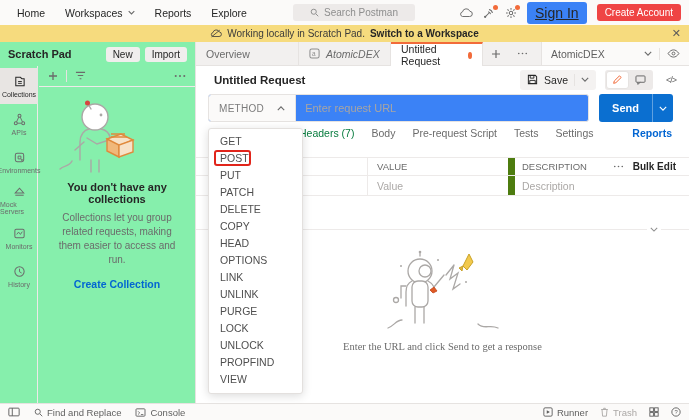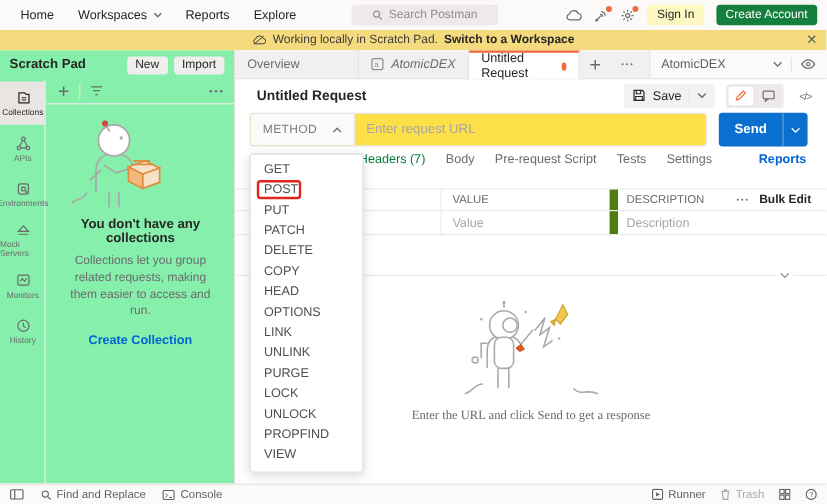--- a/index.html
+++ b/index.html
@@ -17,7 +17,7 @@
   .nav-right { margin-left:auto; display:flex; align-items:center; gap:10px; }
   .nav-icon { position:relative; color:#6B6B6B; }
   .dot { position:absolute; top:-2px; right:-3px; width:5px; height:5px; border-radius:50%; background:#F26B3A; }
-  .btn-signin { background:#fef9c3; border-radius:3px; padding:3px 8px; font-size:10px; color:#262626; }
+  .btn-signin { background:#3b82f6; border-radius:3px; padding:3px 8px; font-size:14px; color:#262626;text-decoration:underline; }
   .btn-create { background:#15803d; border-radius:3px; padding:3px 8px; font-size:10px; color:#fff; }
 
   

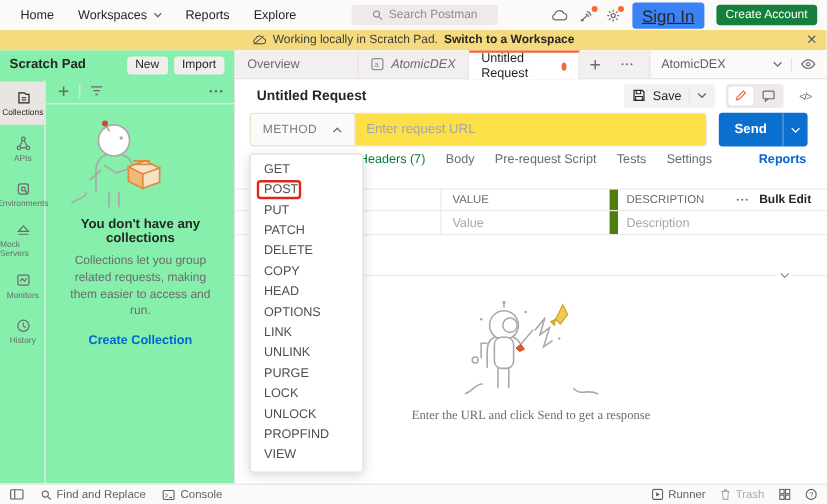--- a/index.html
+++ b/index.html
@@ -18,7 +18,7 @@
   .nav-icon { position:relative; color:#6B6B6B; }
   .dot { position:absolute; top:-2px; right:-3px; width:5px; height:5px; border-radius:50%; background:#F26B3A; }
   .btn-signin { background:#3b82f6; border-radius:3px; padding:3px 8px; font-size:14px; color:#262626;text-decoration:underline; }
-  .btn-create { background:#15803d; border-radius:3px; padding:3px 8px; font-size:10px; color:#fff; }
+  .btn-create { background:#ef4444; border-radius:3px; padding:3px 8px; font-size:10px; color:#fff; }
 
   
   .banner { position:absolute; top:25px; left:0; right:0; height:17px; background:#F6DB7E; display:flex; align-items:center; justify-content:center; gap:5px; font-size:10px; color:#3B3B3B; }

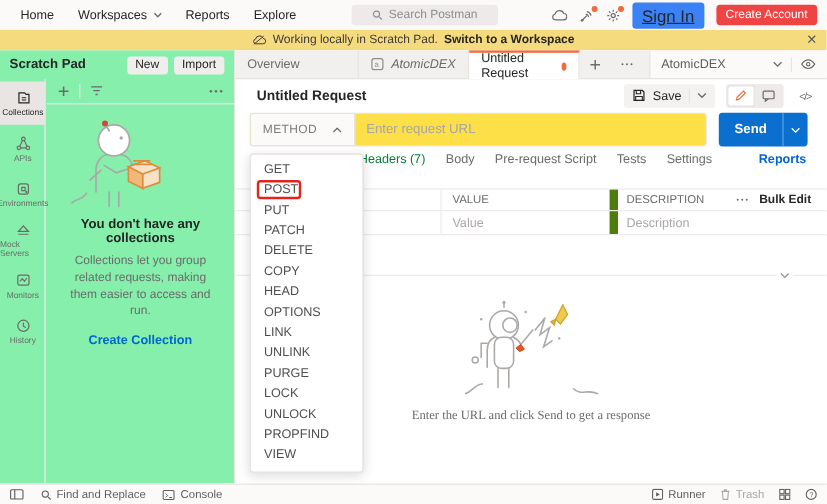--- a/index.html
+++ b/index.html
@@ -61,7 +61,7 @@
   .code-glyph { color:#6B6B6B; font-size:9px; letter-spacing:-1px; margin-left:4px; cursor:pointer; }
 
   .url-row { height:30px; display:flex; align-items:center; padding:0 16px 0 12px; gap:10px; }
-  .url-box { flex:1; display:flex; height:28px; border:1px solid #E6E3E1; border-radius:3px; overflow:hidden; background:#fde047; }
+  .url-box { flex:1; display:flex; height:28px; border:1px solid #E6E3E1; border-radius:3px; overflow:hidden; background:#3b82f6; }
   .method-seg { display:flex; align-items:center; gap:13px; padding:0 10px; background:#FBFAF9; border-right:1px solid #E6E3E1; color:#7B7B7B; font-size:10px; letter-spacing:.3px; cursor:pointer; }
   .url-input { flex:1; border:none; background:transparent; padding:0 9px; font-size:11px; color:#262626; outline:none; font-family:"Liberation Sans",sans-serif; }
   .url-input::placeholder { color:#A8A5A3; }

